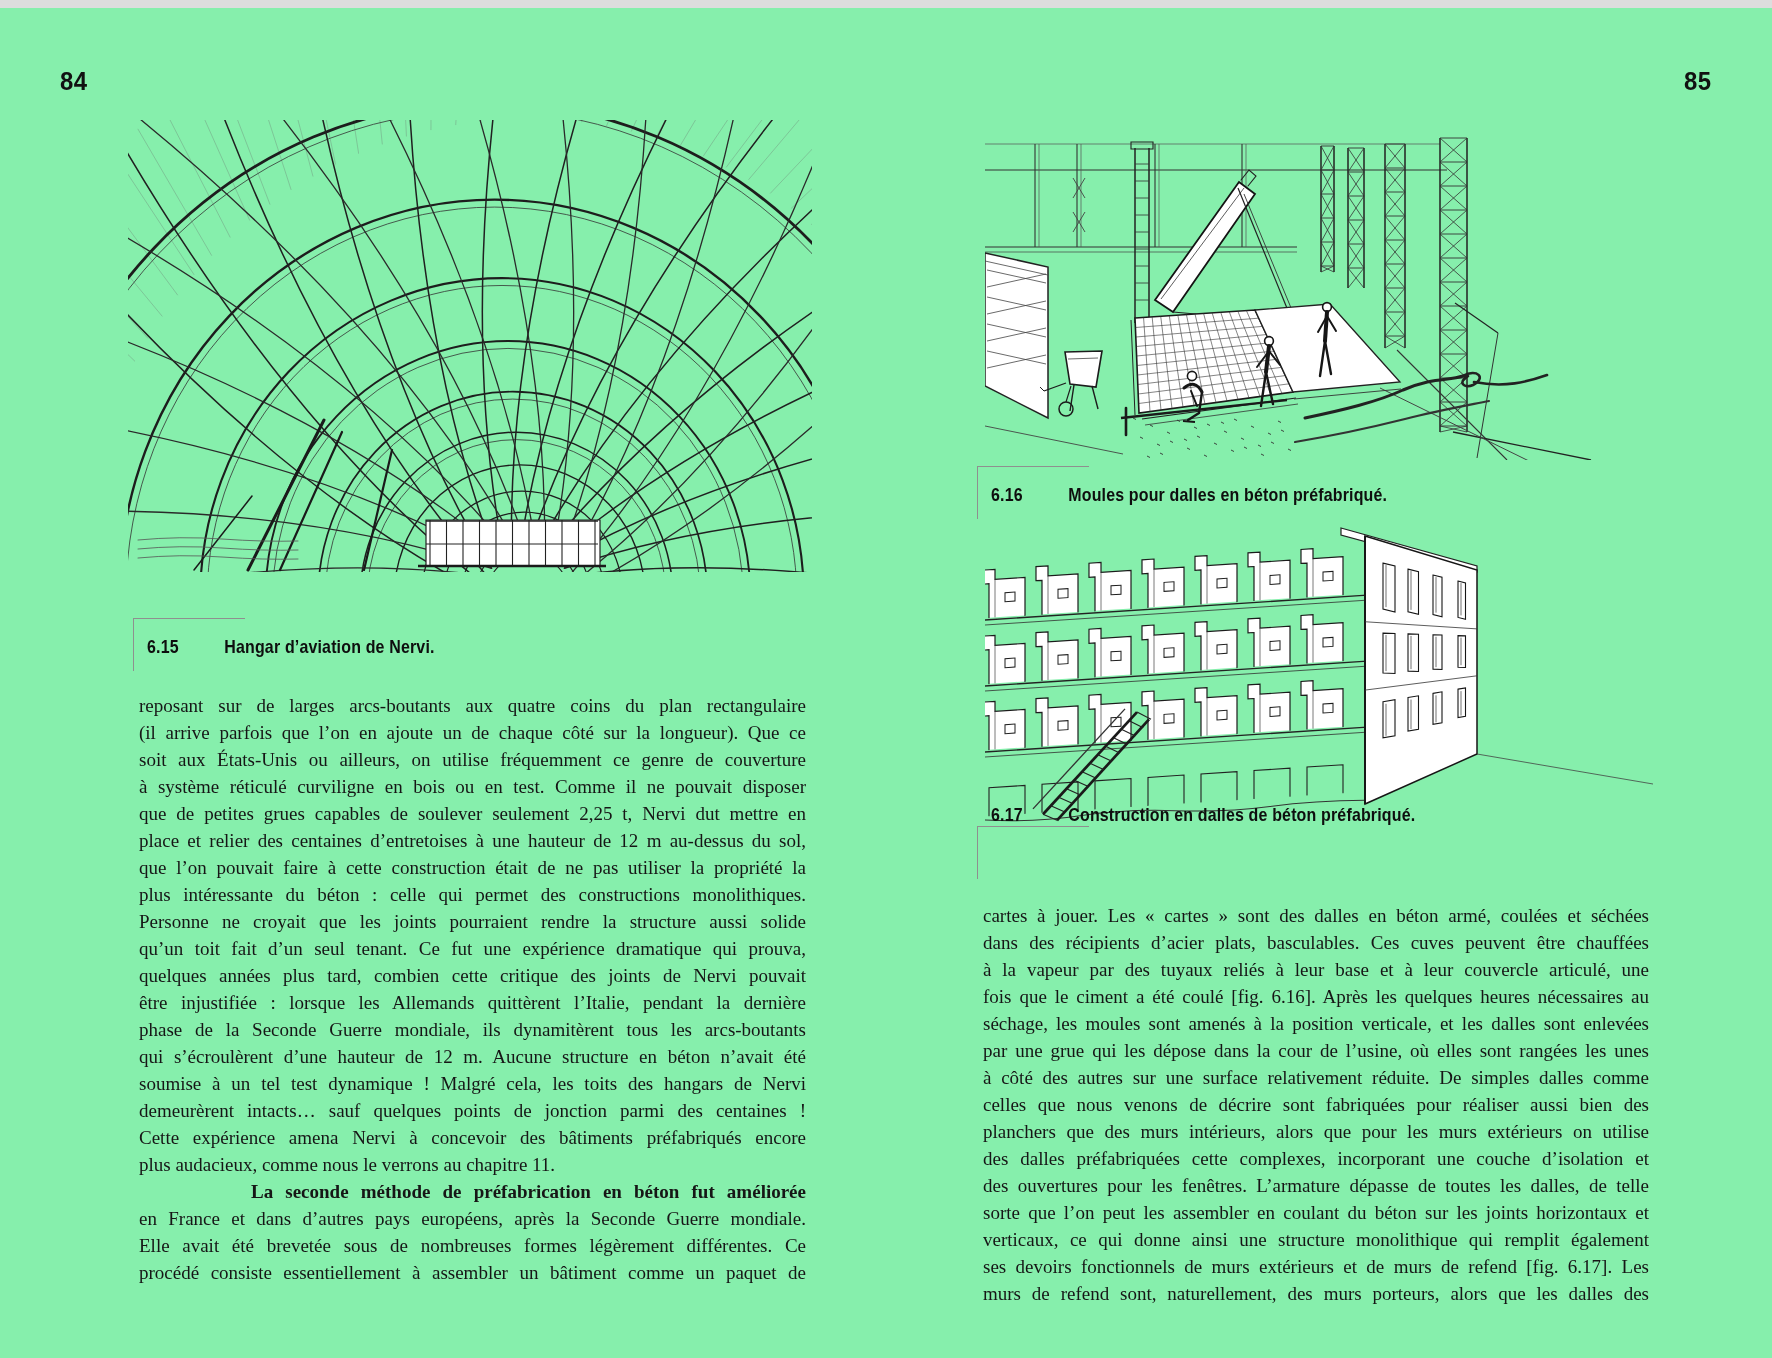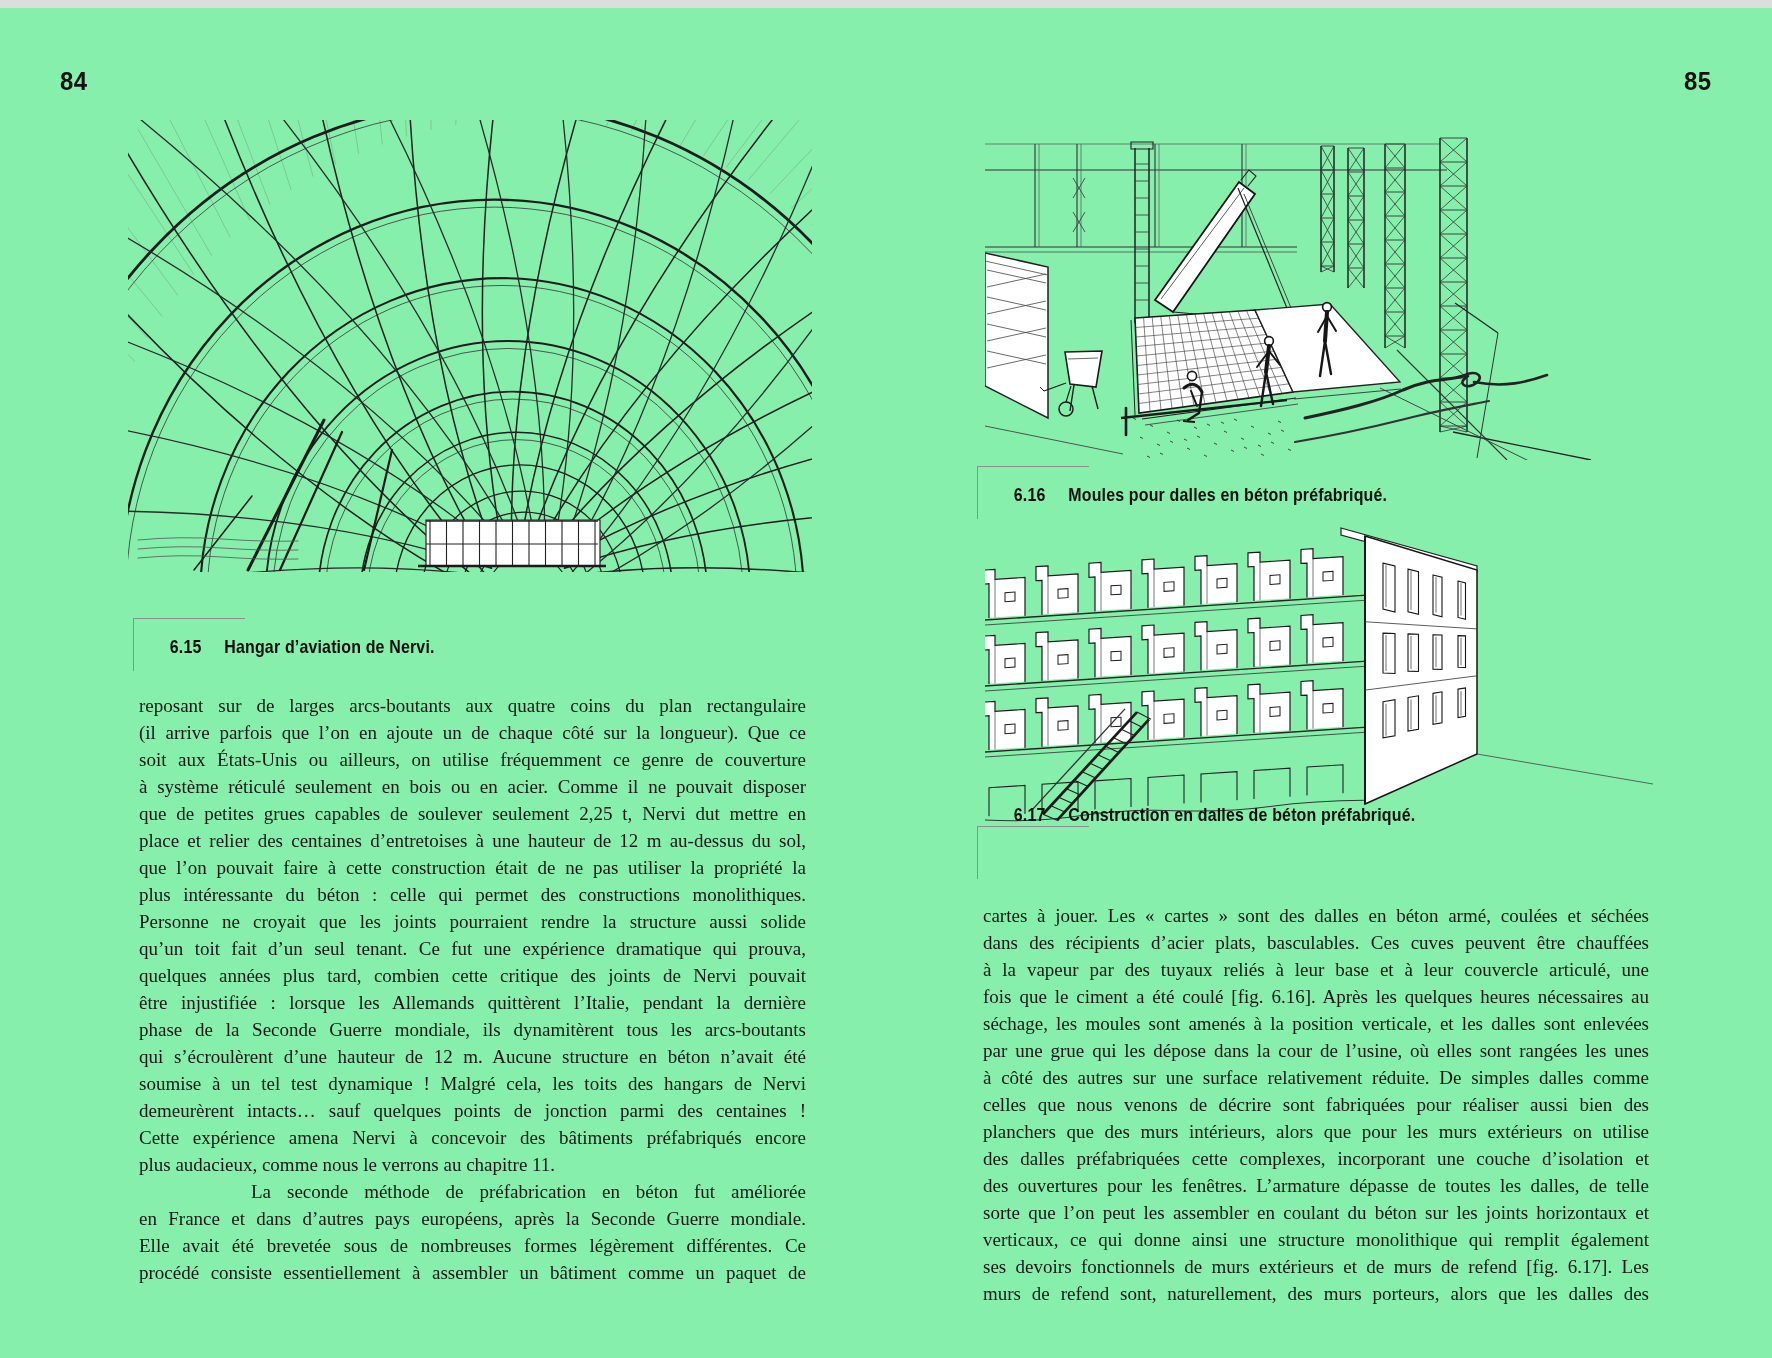--- a/index.html
+++ b/index.html
@@ -10,7 +10,7 @@
   .figbox{position:absolute;}
   .figbox svg{width:100%;height:100%;display:block;}
   .cap-bracket{position:absolute;border-top:1.5px solid #8f8f8f;border-left:1.5px solid #8f8f8f;}
-  .caption{position:absolute;white-space:nowrap;text-align:center;}
+  .caption{position:absolute;white-space:nowrap;}
   .cap-inner{display:inline-block;transform:scaleX(.84);transform-origin:0 50%;
              font:bold 19px "Liberation Sans",sans-serif;color:#0e0e0e;letter-spacing:.2px;}
   .cap-num{display:inline-block;width:92px;}

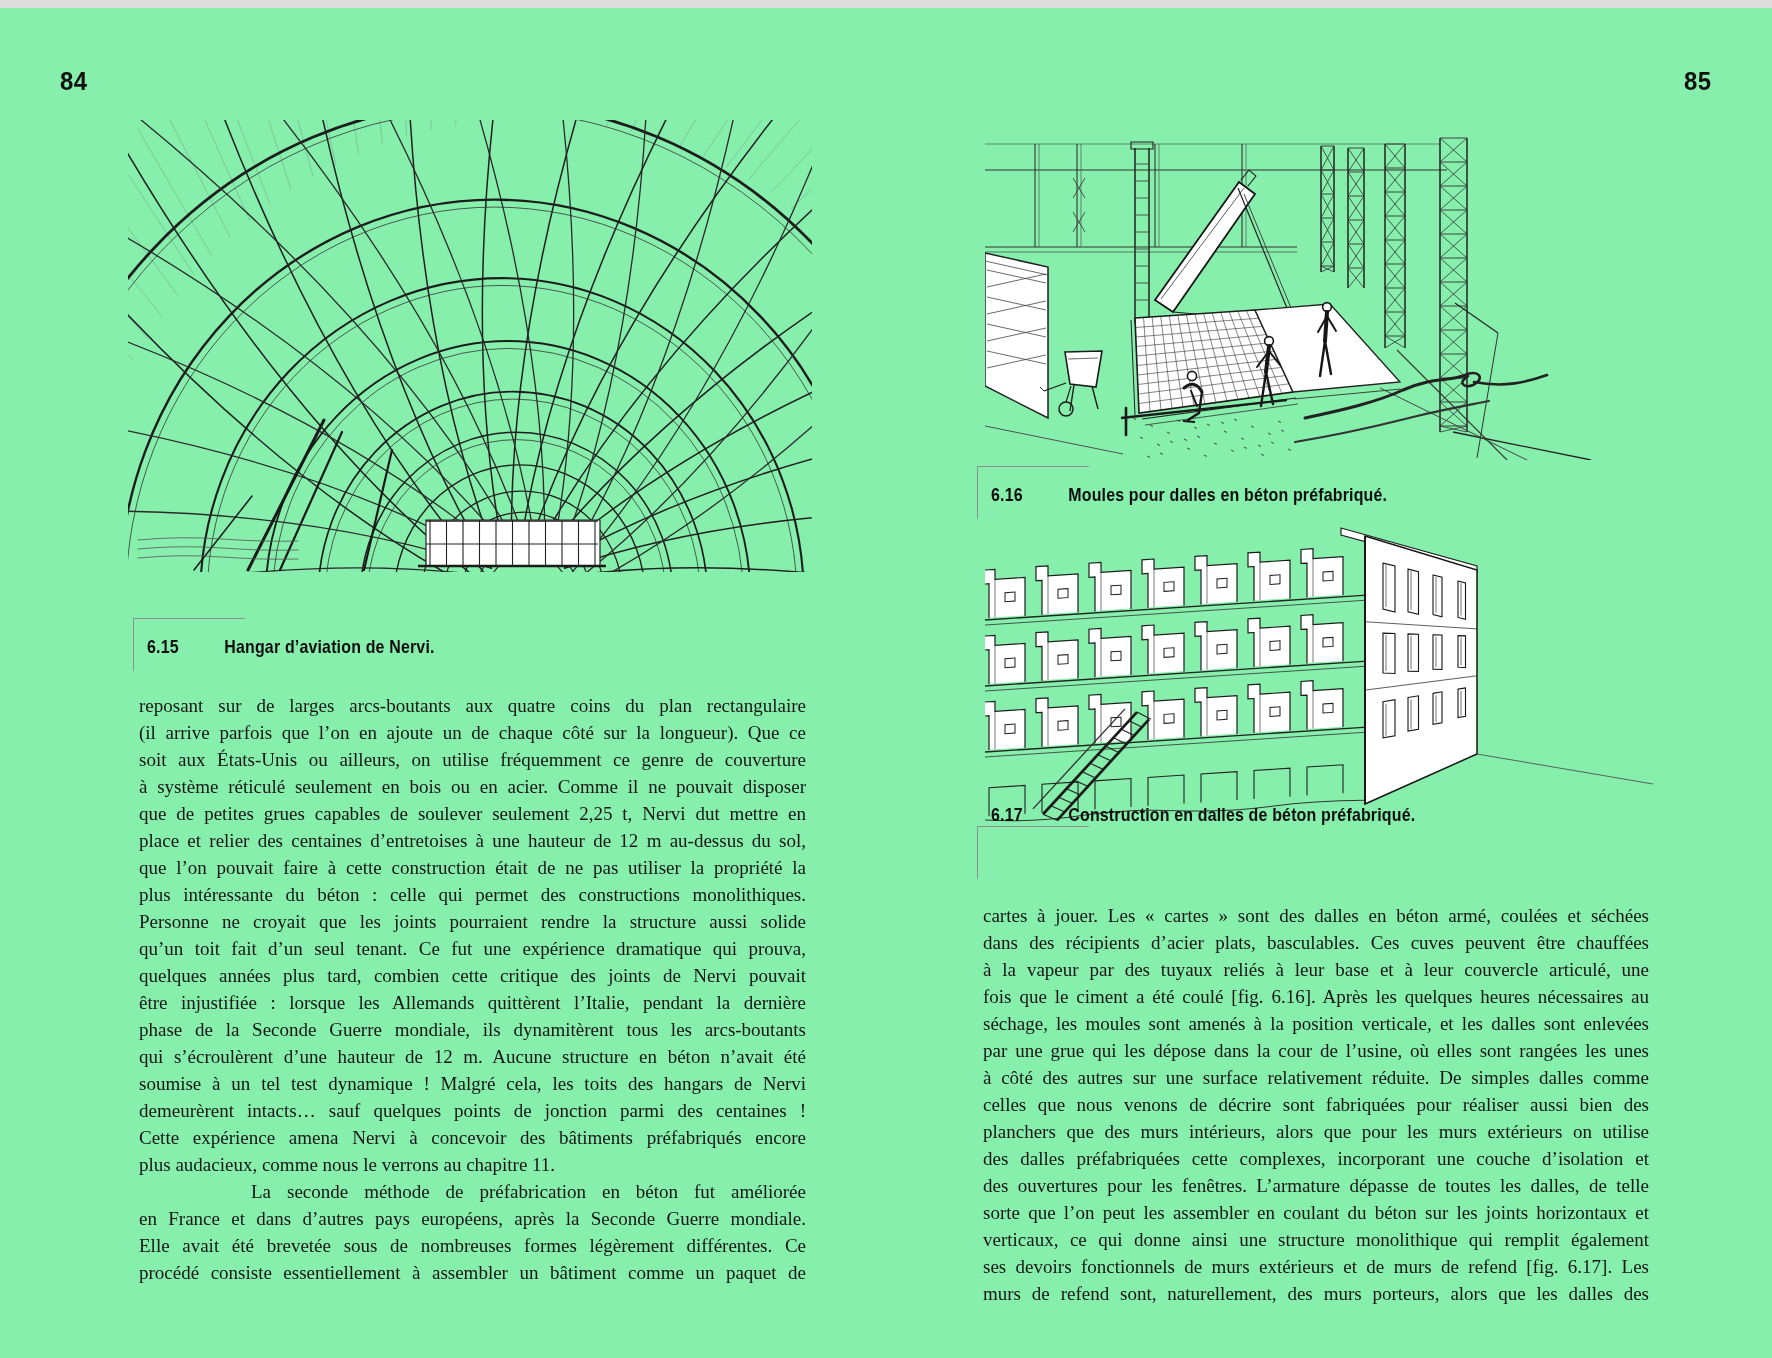--- a/index.html
+++ b/index.html
@@ -172,7 +172,7 @@
         <div class="bl">reposant sur de larges arcs-boutants aux quatre coins du plan rectangulaire</div>
         <div class="bl">(il arrive parfois que l’on en ajoute un de chaque côté sur la longueur). Que ce</div>
         <div class="bl">soit aux États-Unis ou ailleurs, on utilise fréquemment ce genre de couverture</div>
-        <div class="bl">à système réticulé seulement en bois ou en acier. Comme il ne pouvait disposer</div>
+        <div class="bl">à système réticulé curviligne en bois ou en test. Comme il ne pouvait disposer</div>
         <div class="bl">que de petites grues capables de soulever seulement 2,25 t, Nervi dut mettre en</div>
         <div class="bl">place et relier des centaines d’entretoises à une hauteur de 12 m au-dessus du sol,</div>
         <div class="bl">que l’on pouvait faire à cette construction était de ne pas utiliser la propriété la</div>

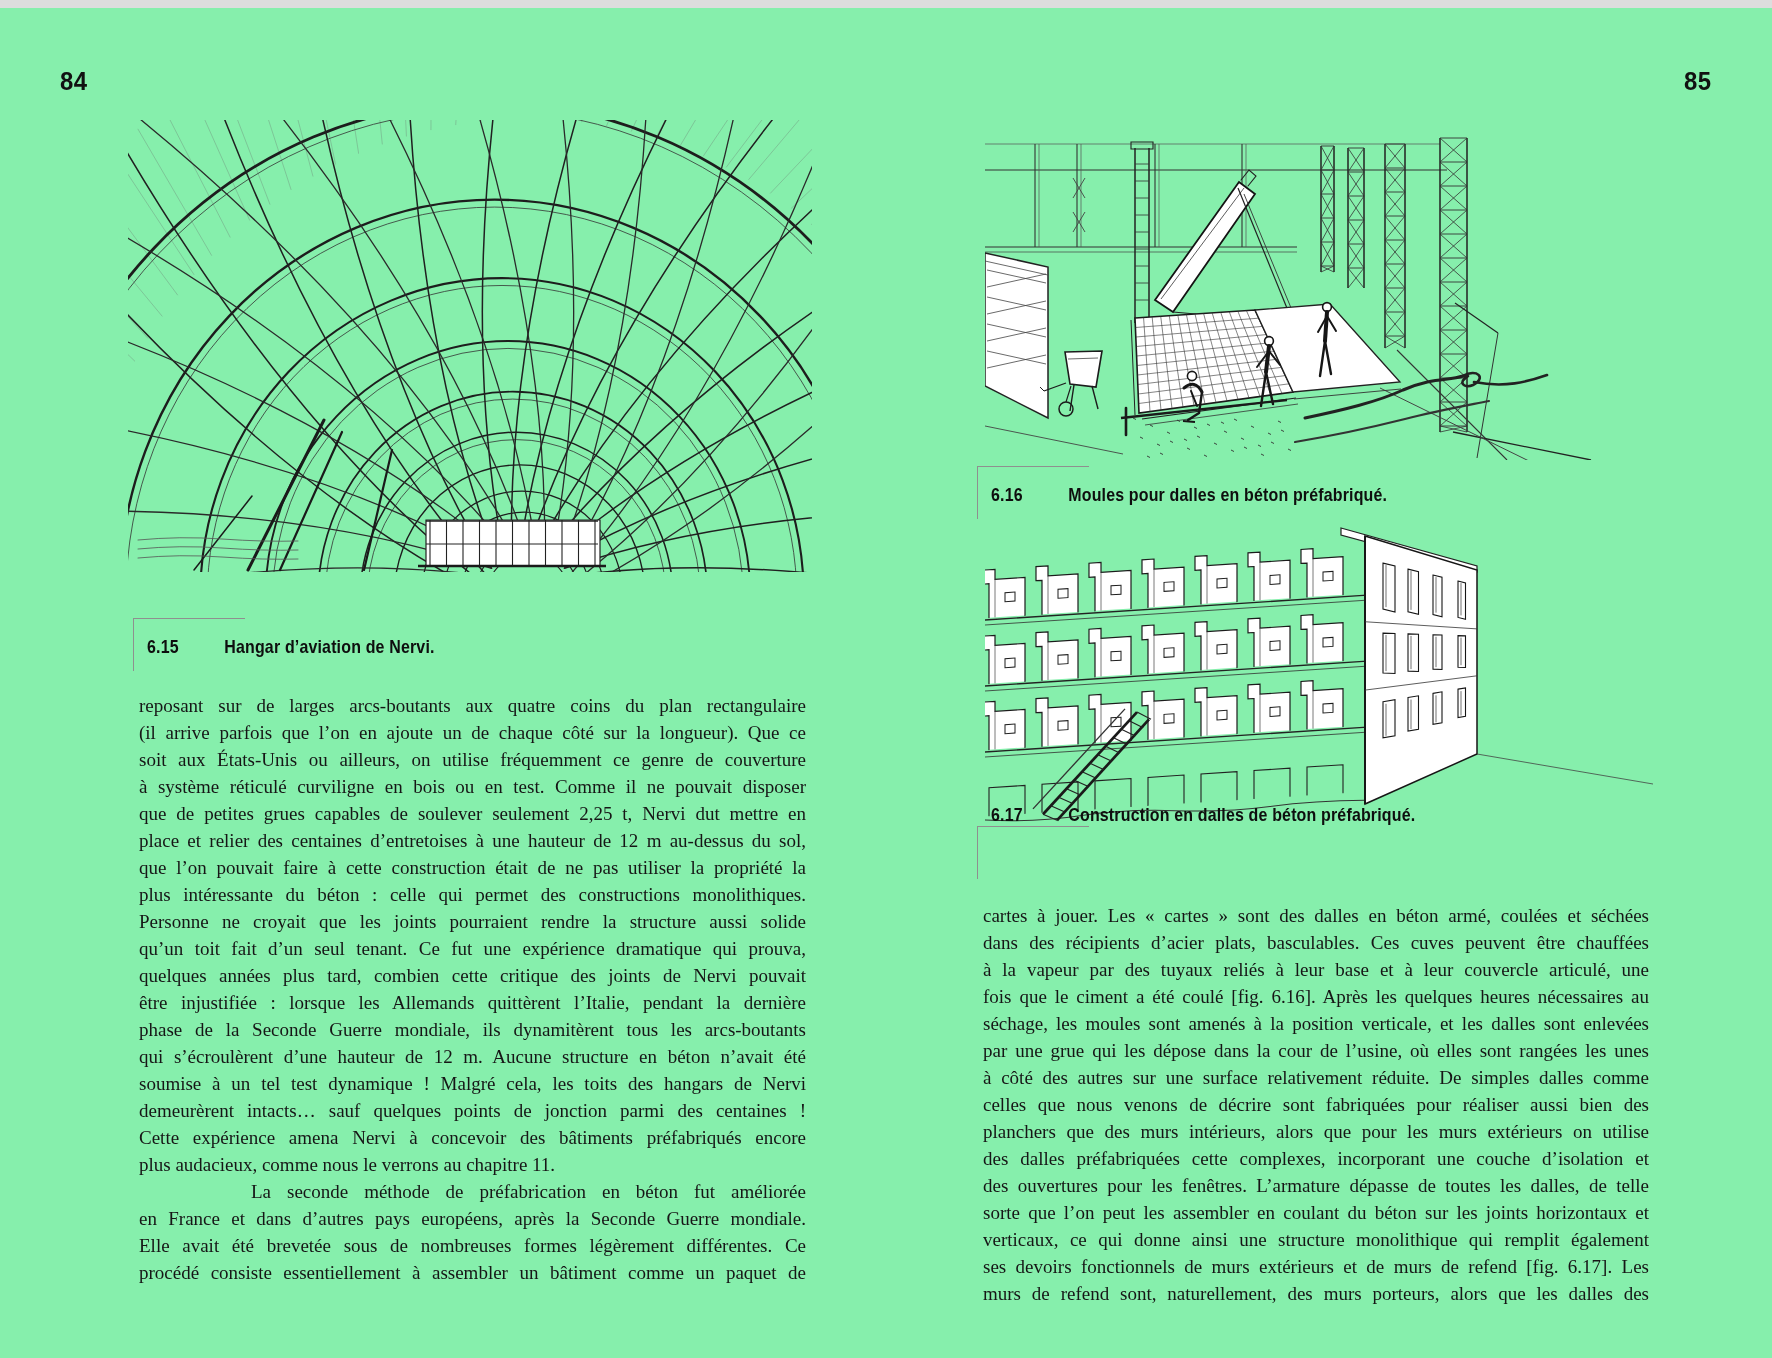--- a/index.html
+++ b/index.html
@@ -18,7 +18,7 @@
   .bl{height:27px;line-height:27px;font:19px "Liberation Serif",serif;color:#161616;
       text-align:justify;text-align-last:justify;overflow:visible;white-space:nowrap;}
   .bl.end{text-align-last:left;}
-  .bl.indent{padding-left:112px;}
+  .bl.indent{padding-left:112px;font-weight:bold;}
 </style>
 </head>
 <body>

